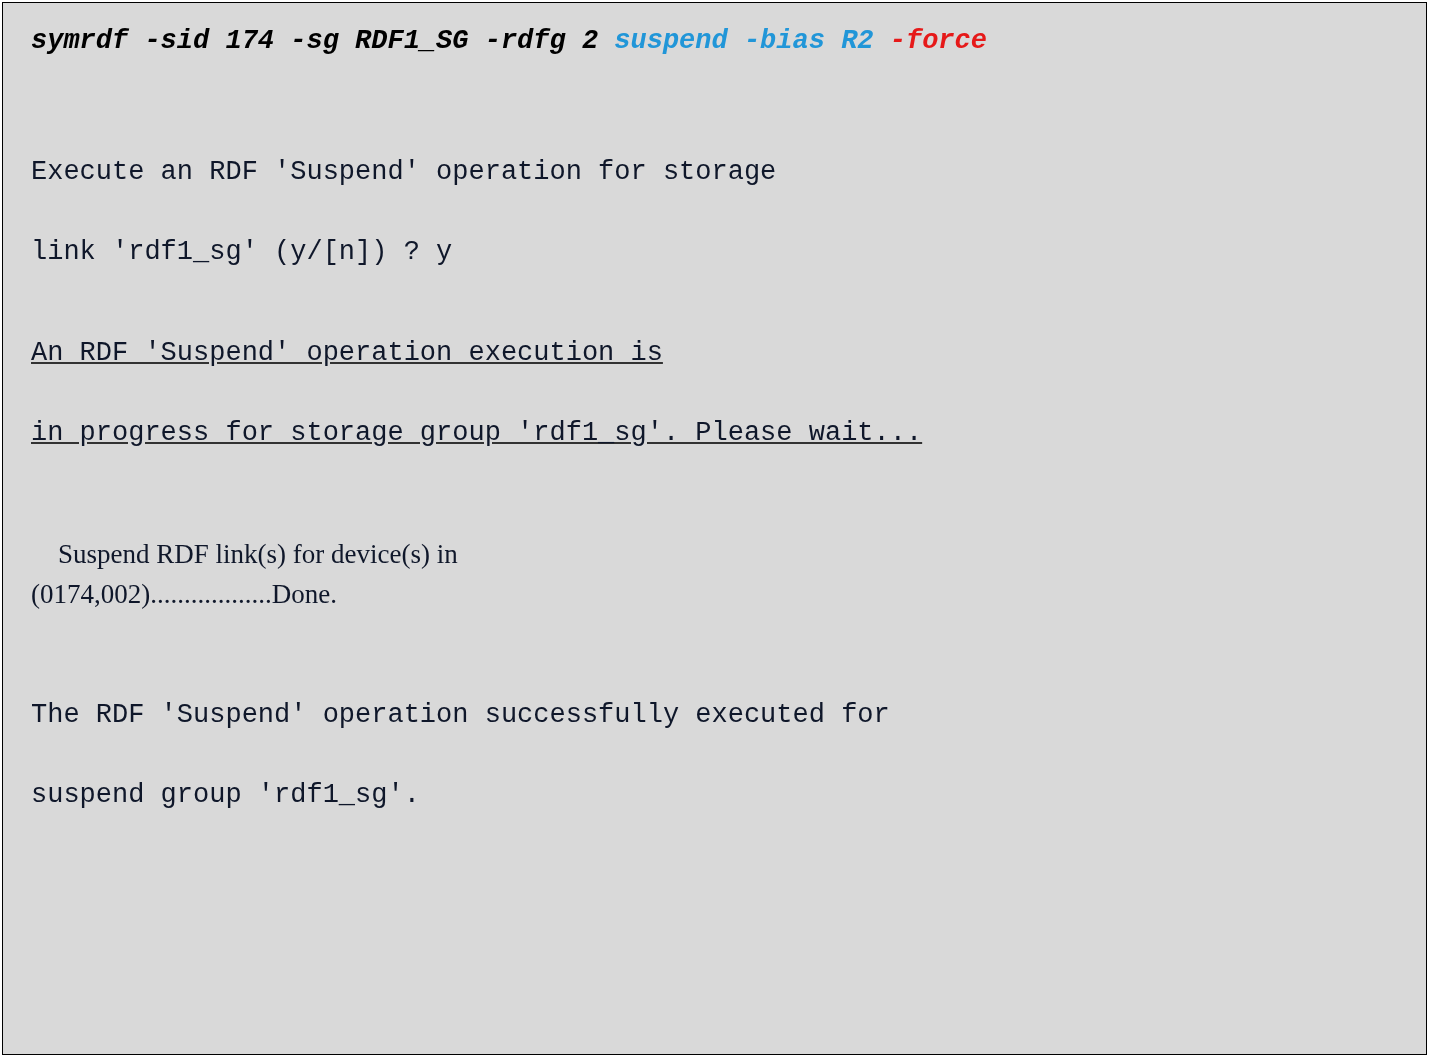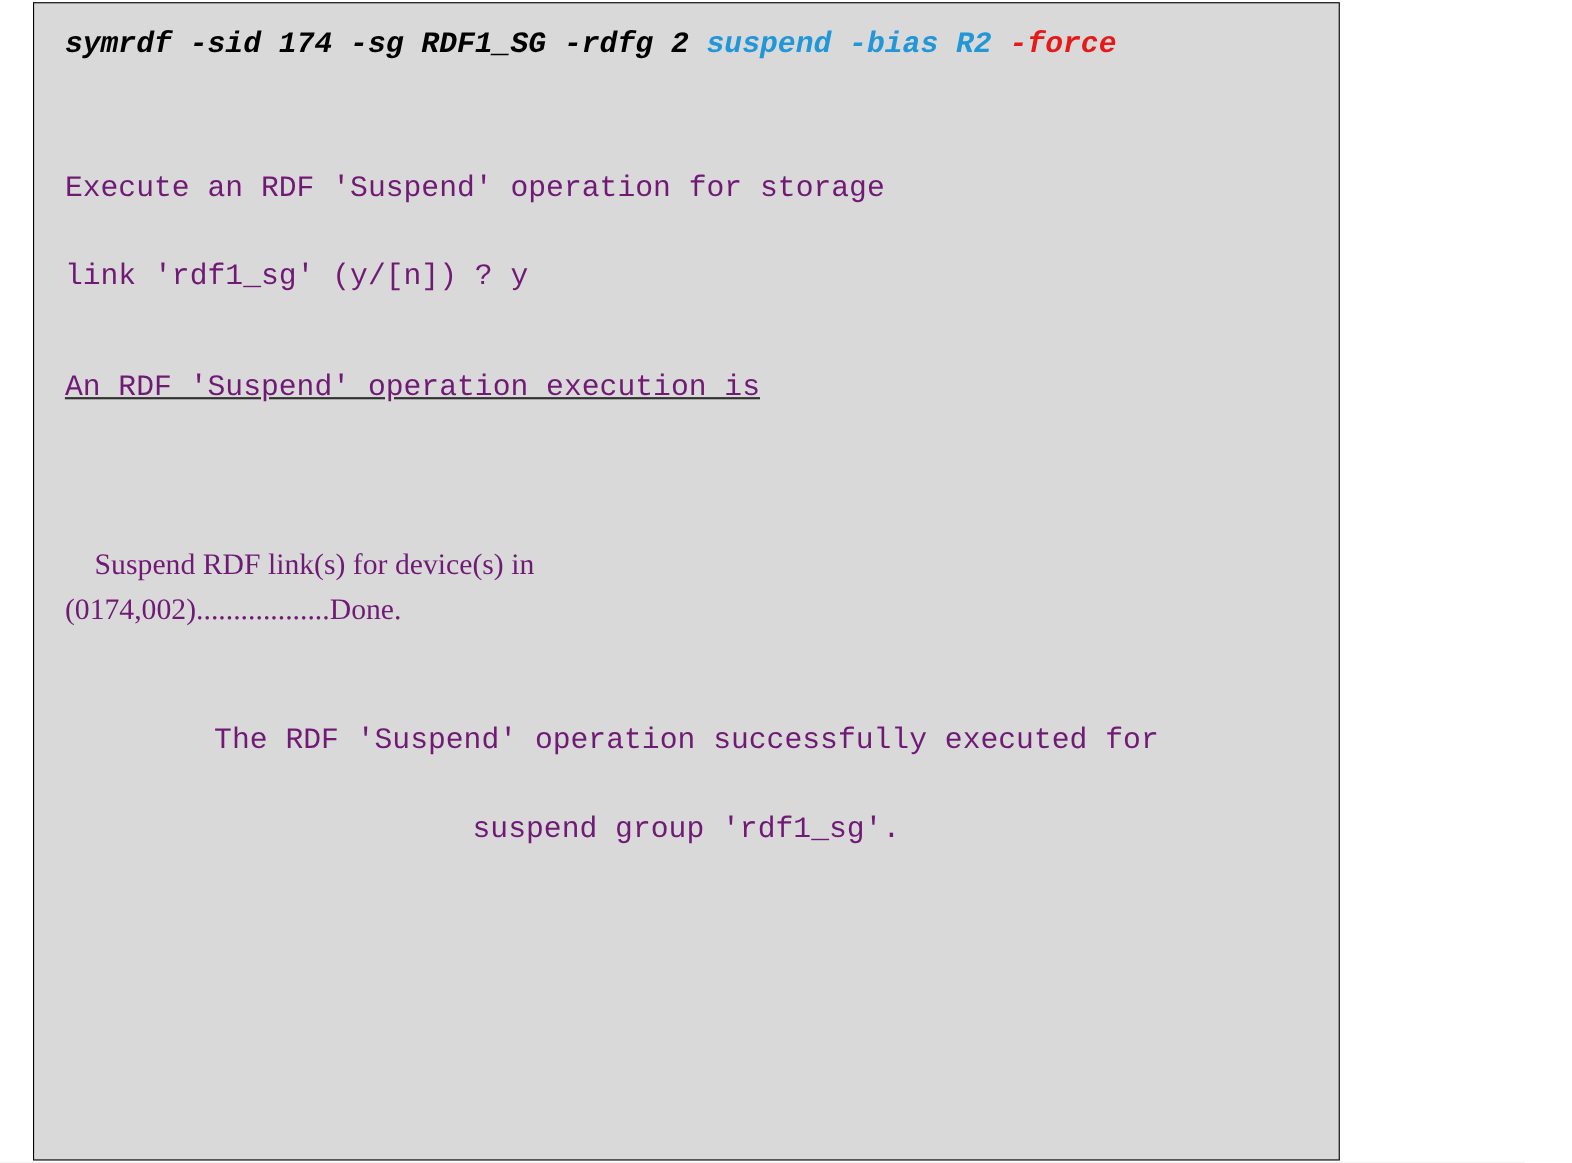--- a/index.html
+++ b/index.html
@@ -13,7 +13,7 @@
       padding: 2px;
     }
     .terminal-container {
-      width: 1188px;
+      width: 1425px;
       height: 1053px;
       background: #d9d9d9;
       border: 1px solid #000000;
@@ -21,7 +21,6 @@
       font-size: 27px;
       line-height: 1.5;
       color: #323232;
-      margin-left: 28px;
     }
     .command-line {
       margin-bottom: 90px;

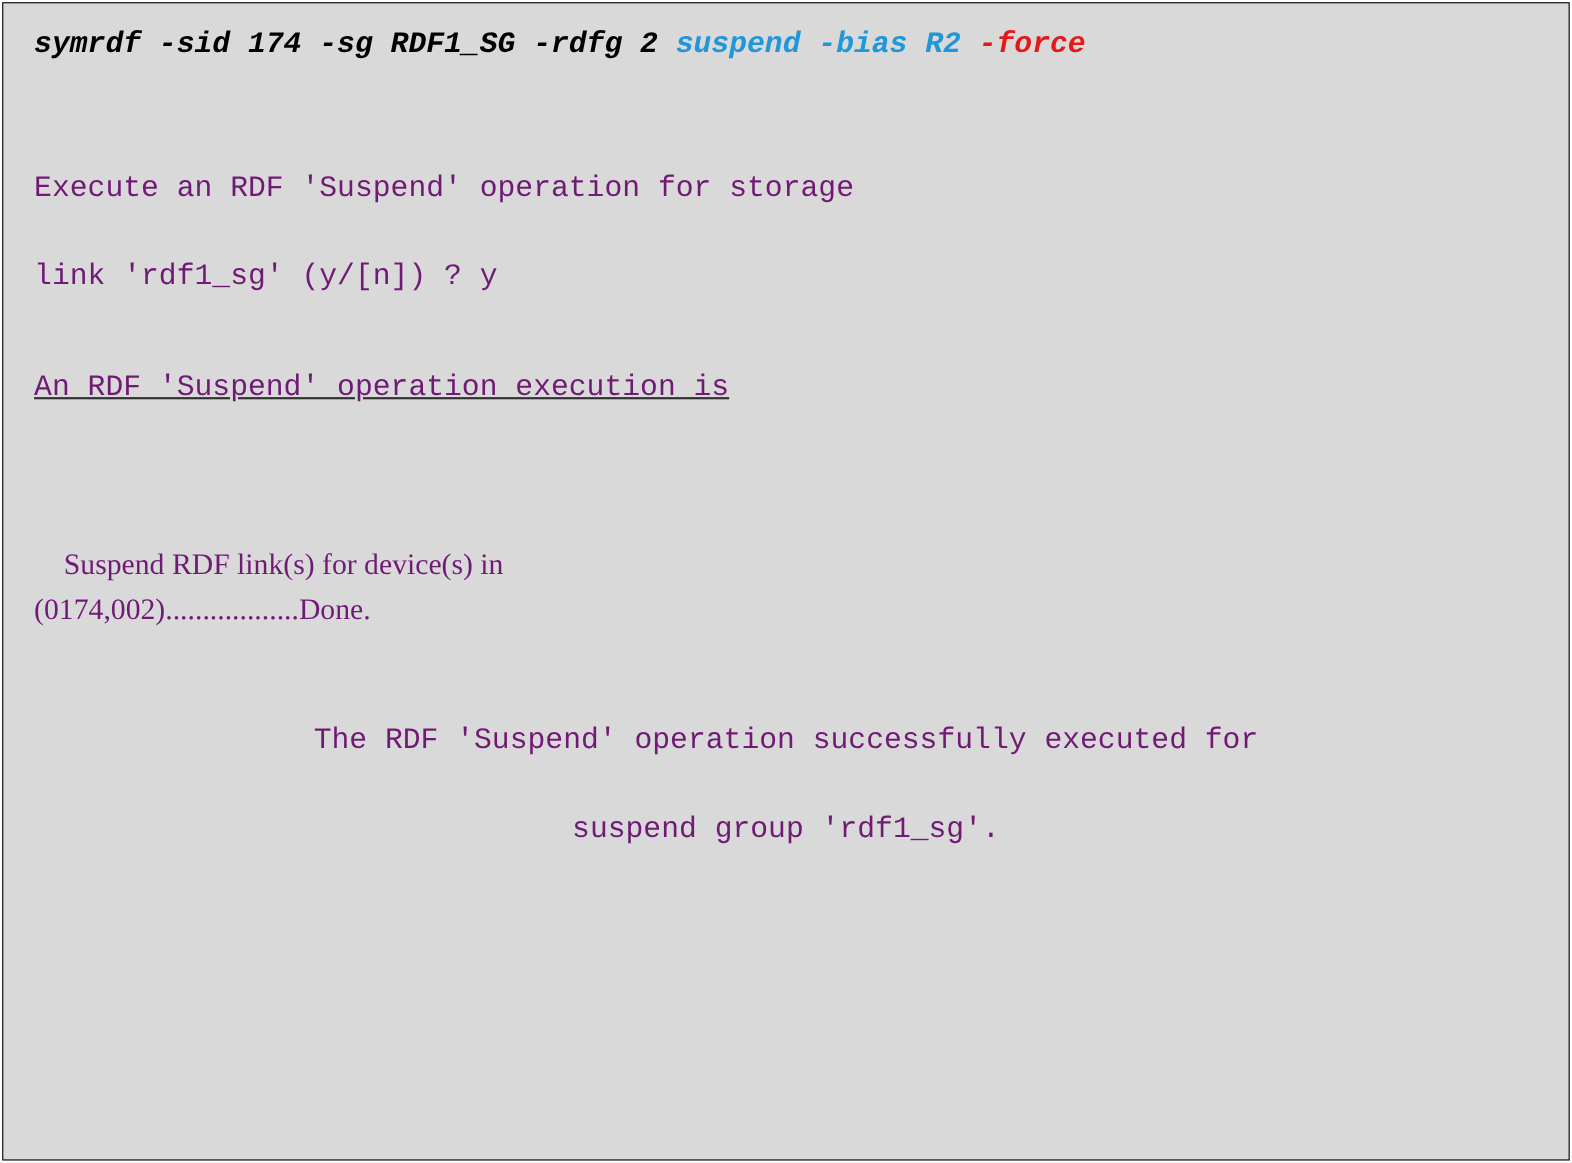--- a/index.html
+++ b/index.html
@@ -45,7 +45,7 @@
     }
     .output-line {
       white-space: pre;
-      color: #701a75;
+      color: #0f172a;
     }
   </style>
 </head>

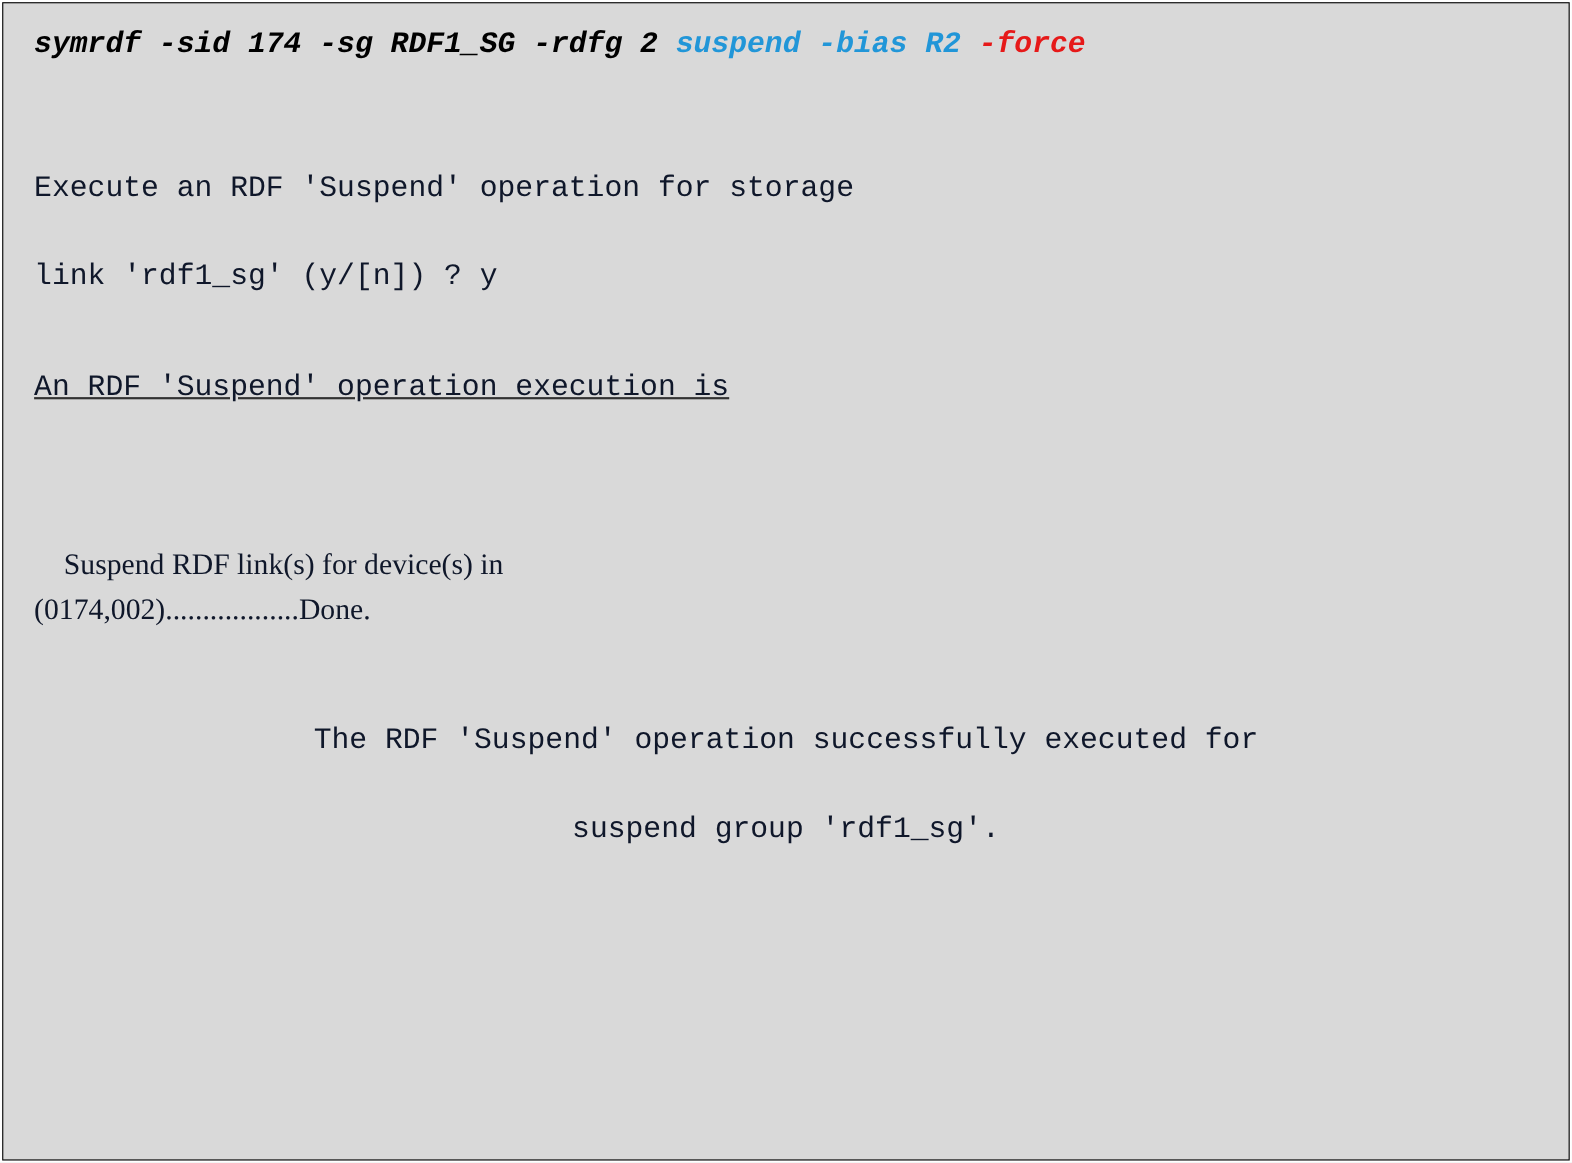--- a/index.html
+++ b/index.html
@@ -65,6 +65,7 @@
   <div class="output-block" style="margin-top:60px;text-decoration:underline;">
     <div class="output-line">An RDF 'Suspend' operation execution is</div>
     <div class="output-line" style="height:40px;"></div>
+    <div class="output-line">in progress for storage group 'rdf1_sg'. Please wait...</div>
   </div>
 
   <div class="output-block" style="margin-top:80px;font-family:Liberation Serif, serif;">

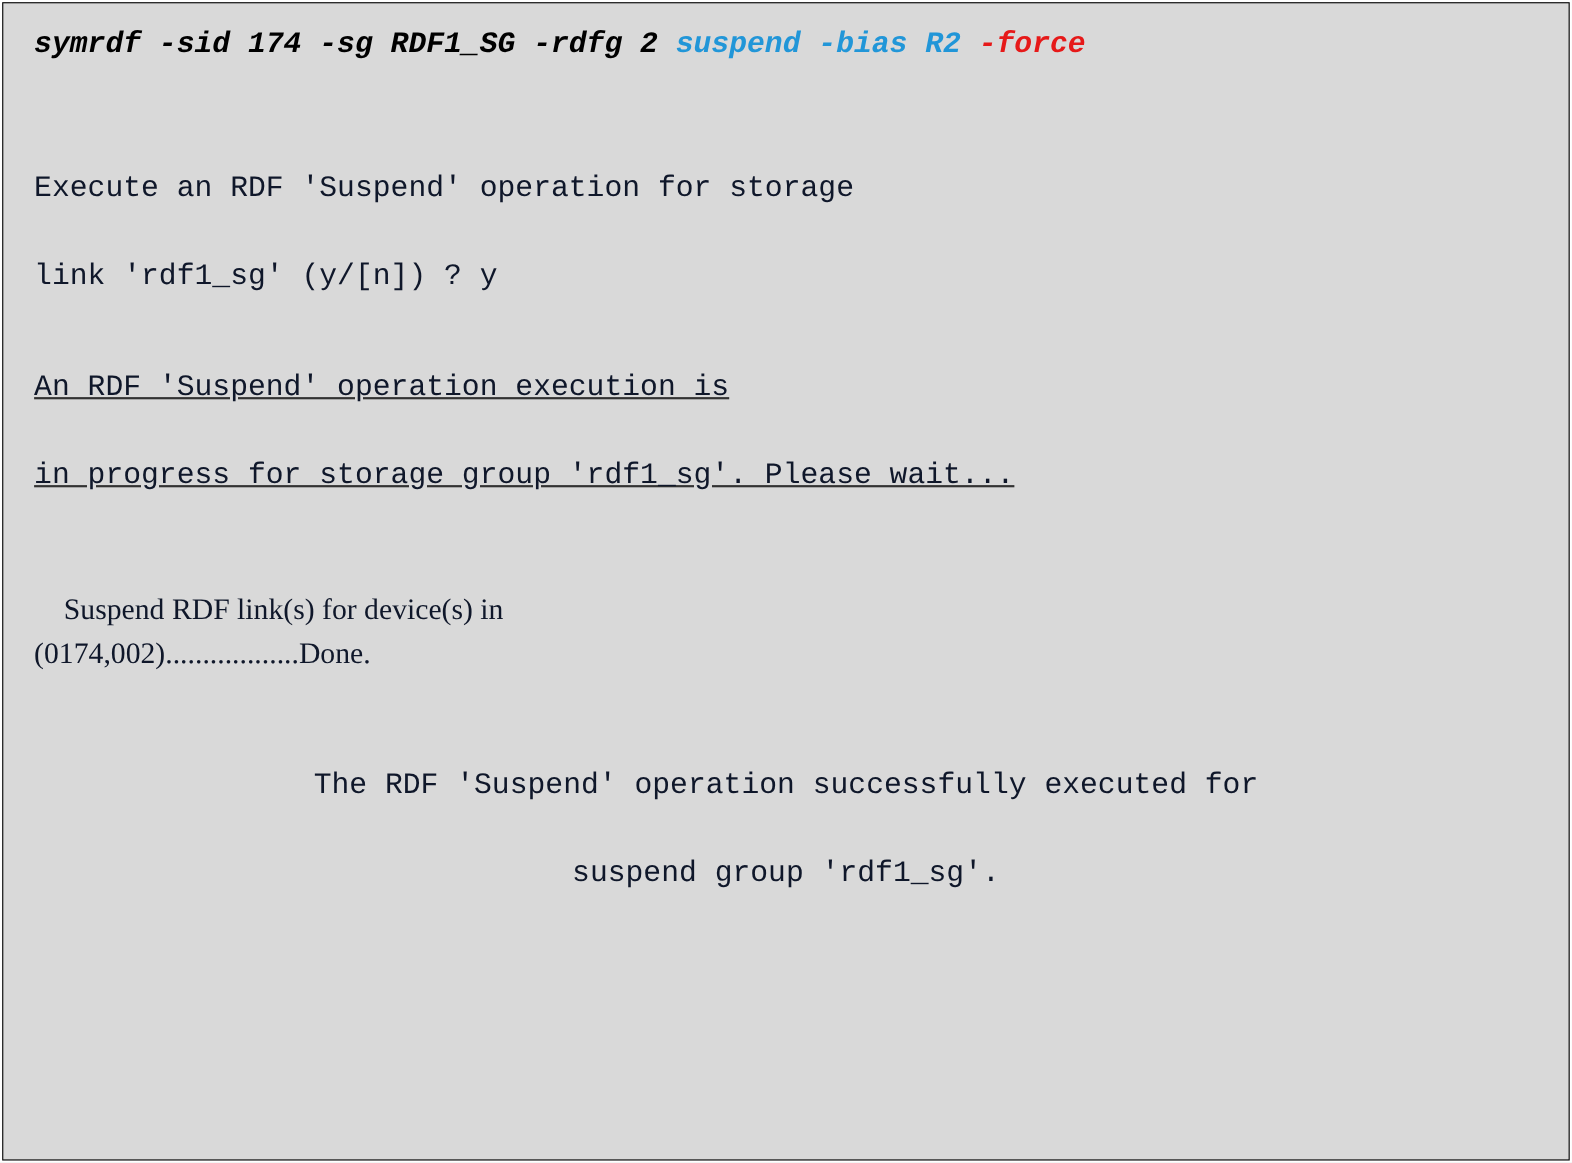--- a/index.html
+++ b/index.html
@@ -73,7 +73,7 @@
     <div class="output-line">(0174,002)..................Done.</div>
   </div>
 
-  <div class="output-block" style="margin-top:80px;text-align:center;">
+  <div class="output-block" style="margin-top:80px;">
     <div class="output-line">The RDF 'Suspend' operation successfully executed for</div>
     <div class="output-line" style="height:40px;"></div>
     <div class="output-line">suspend group 'rdf1_sg'.</div>

